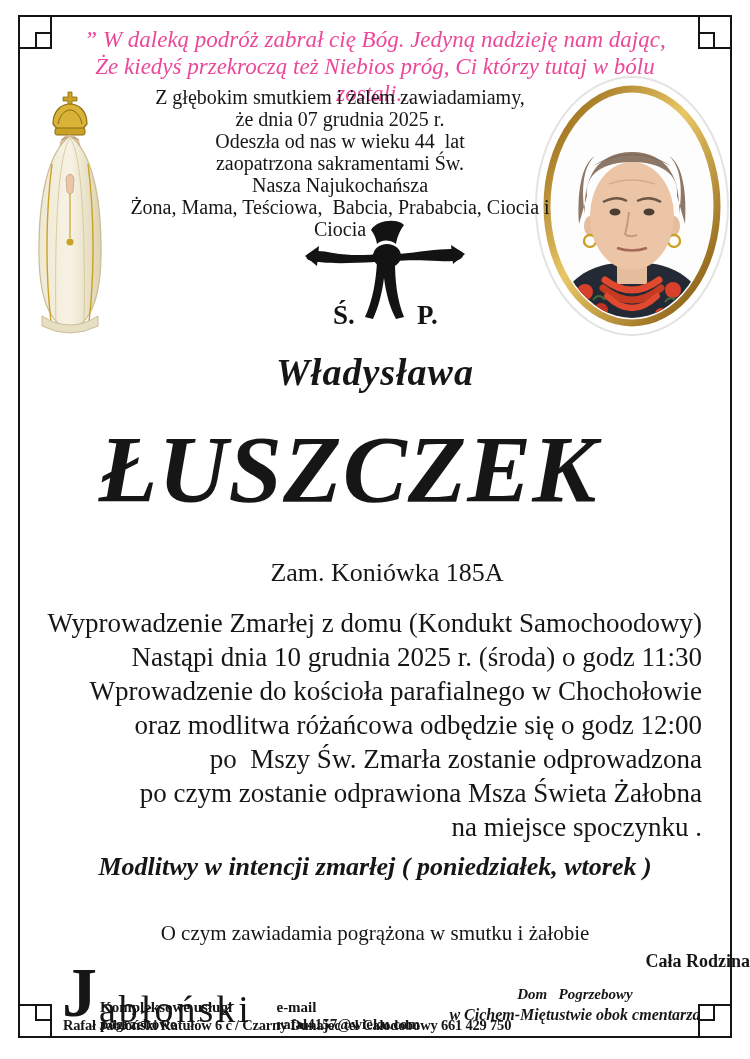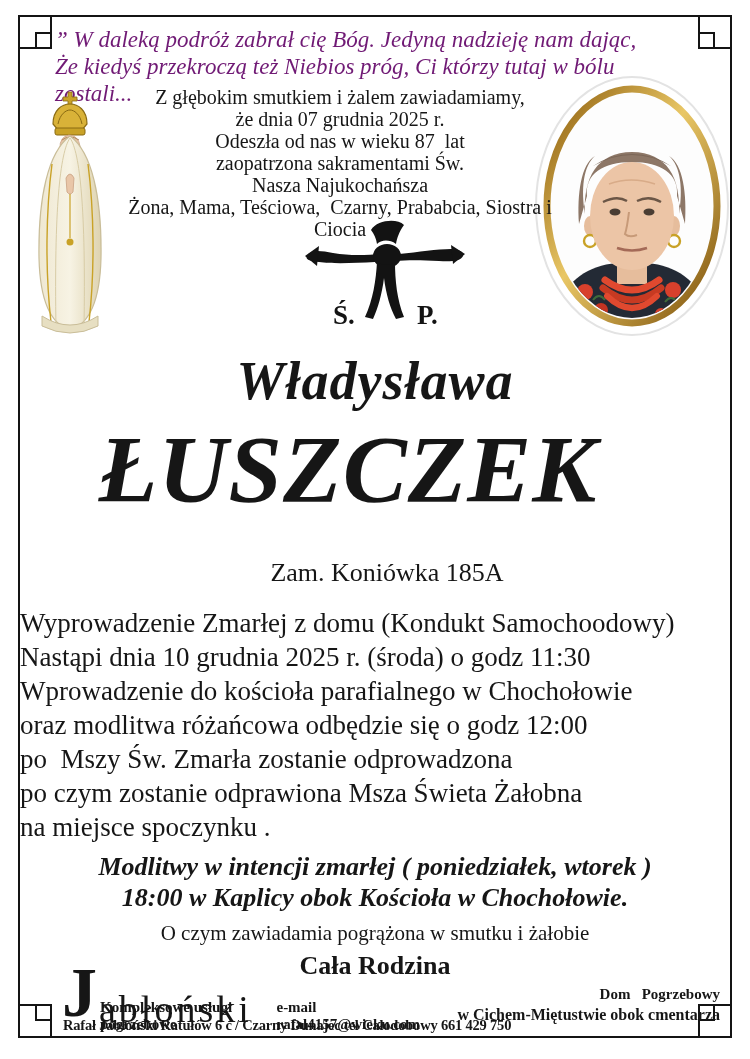--- a/index.html
+++ b/index.html
@@ -22,8 +22,8 @@
   
   .line{white-space:pre-wrap;}
   .quote{
-    position:absolute;left:55px;top:26px;width:640px;
-    font-style:italic;font-size:23px;line-height:27px;color:#701a75;
+    position:absolute;left:55px;top:26px;width:640px;text-align:center;
+    font-style:italic;font-size:23px;line-height:27px;color:#ec4899;
   }
   .announcement{
     position:absolute;left:115px;top:86px;width:450px;text-align:center;

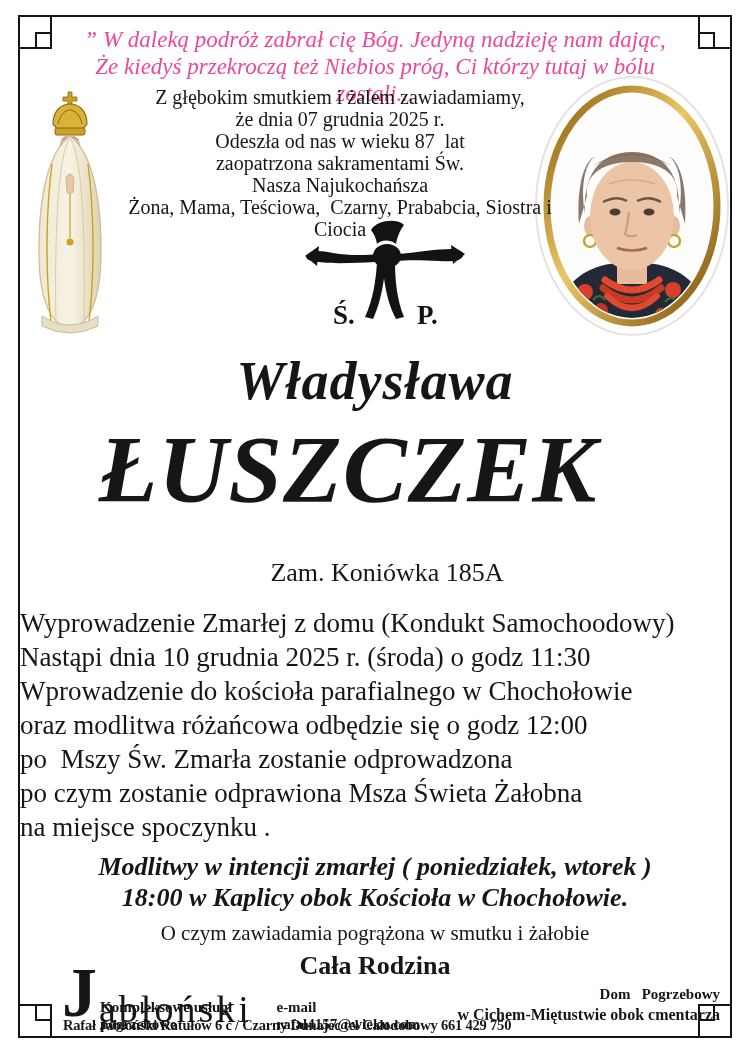--- a/index.html
+++ b/index.html
@@ -185,7 +185,7 @@
   <div class="announcement">
     <div class="line">Z głębokim smutkiem i żalem zawiadamiamy,</div>
     <div class="line">że dnia 07 grudnia 2025 r.</div>
-    <div class="line">Odeszła od nas w wieku 87  lat</div>
+    <div class="line">Odeszła od nas w wieku 44  lat</div>
     <div class="line">zaopatrzona sakramentami Św.</div>
     <div class="line">Nasza Najukochańsza</div>
     <div class="line">Żona, Mama, Teściowa,  Czarny, Prababcia, Siostra i Ciocia</div>

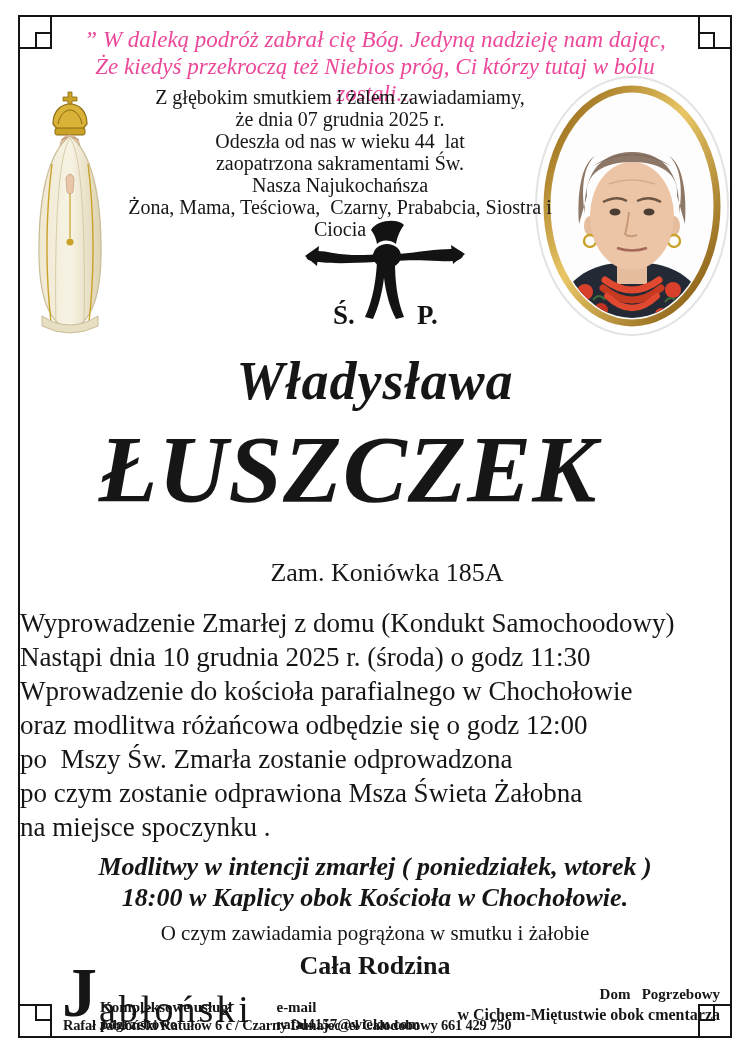--- a/index.html
+++ b/index.html
@@ -188,7 +188,7 @@
     <div class="line">Odeszła od nas w wieku 44  lat</div>
     <div class="line">zaopatrzona sakramentami Św.</div>
     <div class="line">Nasza Najukochańsza</div>
-    <div class="line">Żona, Mama, Teściowa,  Czarny, Prababcia, Siostra i Ciocia</div>
+    <div class="line">Żona, Mama, Teściowa,  Babcia, Prababcia, Ciocia i Ciocia</div>
   </div>
 
   <div class="cross-block">

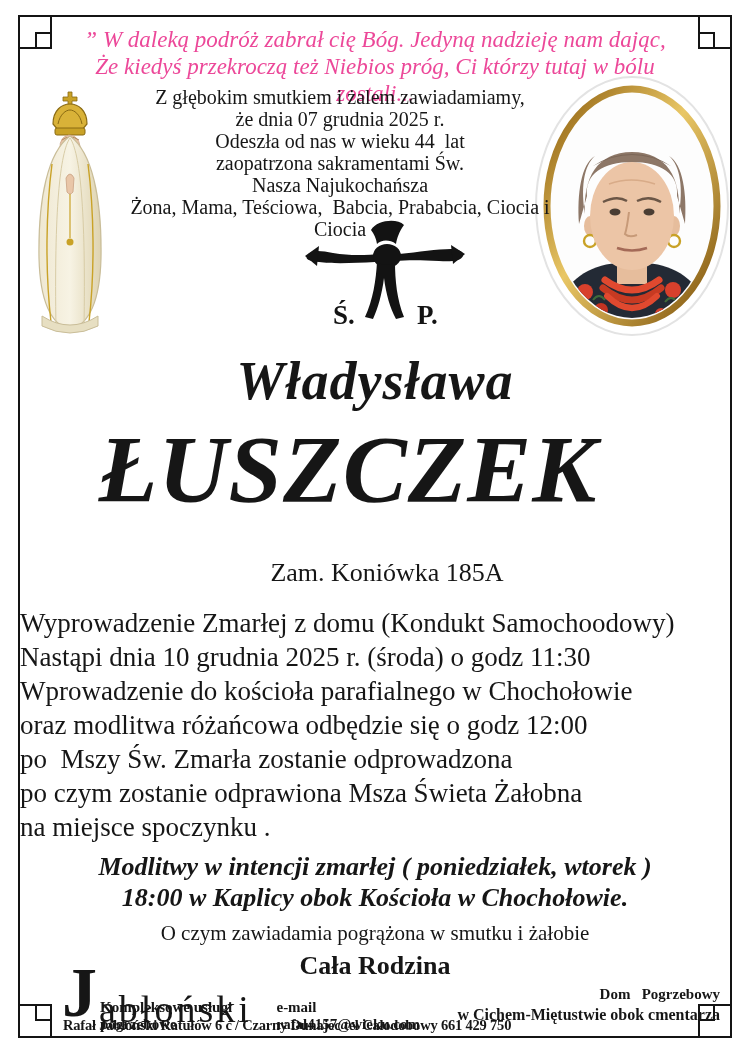--- a/index.html
+++ b/index.html
@@ -32,7 +32,7 @@
   .cross-block{position:absolute;left:303px;top:216px;width:164px;height:118px;}
   .first-name{
     position:absolute;left:0;top:350px;width:750px;text-align:center;
-    font-size:54px;font-weight:bold;font-style:italic;letter-spacing:1px;
+    font-size:38px;font-weight:bold;font-style:italic;letter-spacing:1px;
   }
   .last-name{
     position:absolute;left:0;top:414px;width:696px;text-align:center;

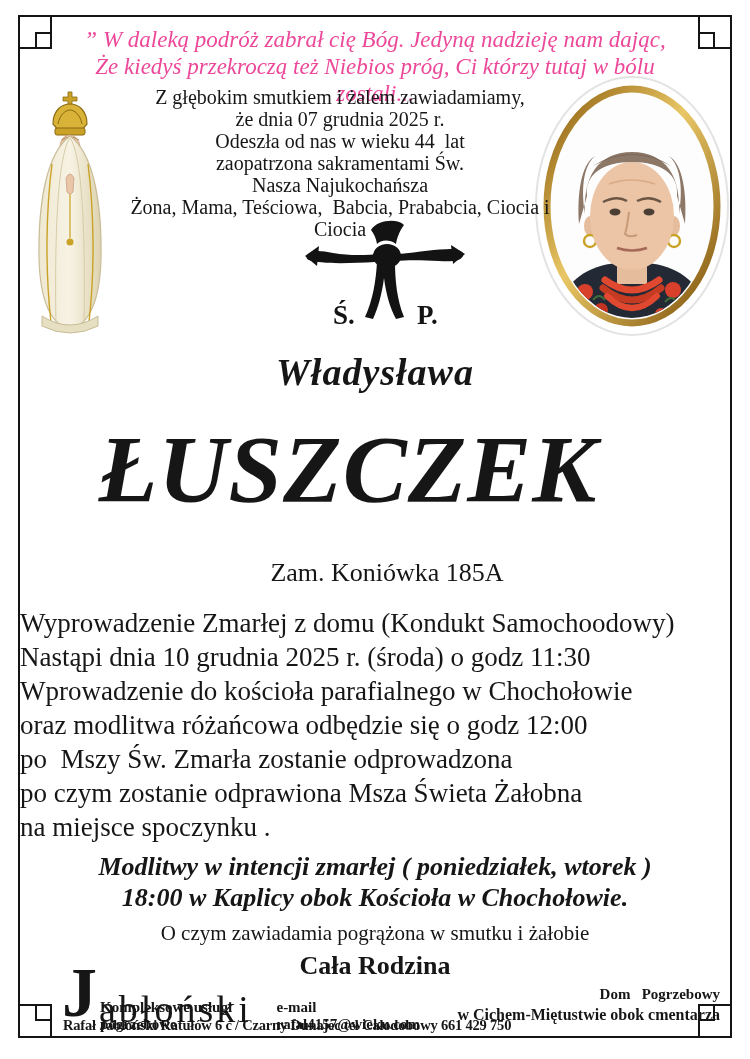--- a/index.html
+++ b/index.html
@@ -42,7 +42,7 @@
     position:absolute;left:0;top:558px;width:750px;text-align:center;font-size:26px;margin-left:12px;
   }
   .ceremony{
-    position:absolute;left:20px;top:606px;width:682px;text-align:left;
+    position:absolute;left:20px;top:606px;width:682px;text-align:right;
     font-size:27px;line-height:34px;
   }
   .prayers{

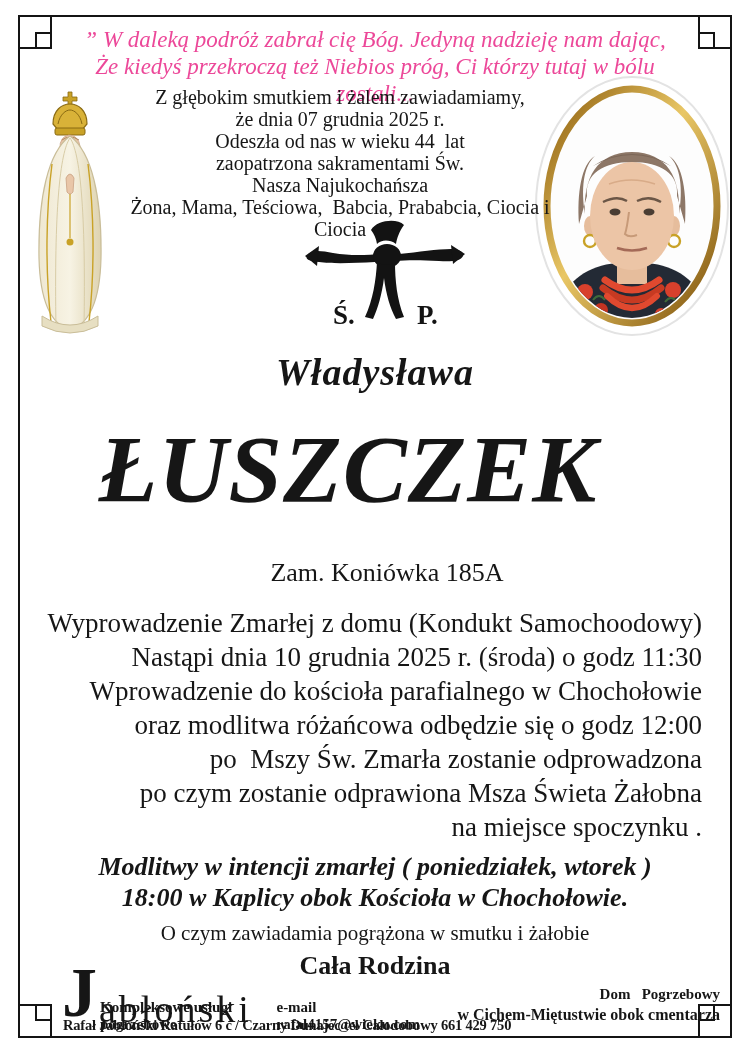--- a/index.html
+++ b/index.html
@@ -228,7 +228,6 @@
 
   <div class="prayers">
     <div class="line">Modlitwy w intencji zmarłej ( poniedziałek, wtorek )</div>
-    <div class="line">18:00 w Kaplicy obok Kościoła w Chochołowie.</div>
   </div>
 
   <div class="closing-1 line">O czym zawiadamia pogrążona w smutku i żałobie</div>

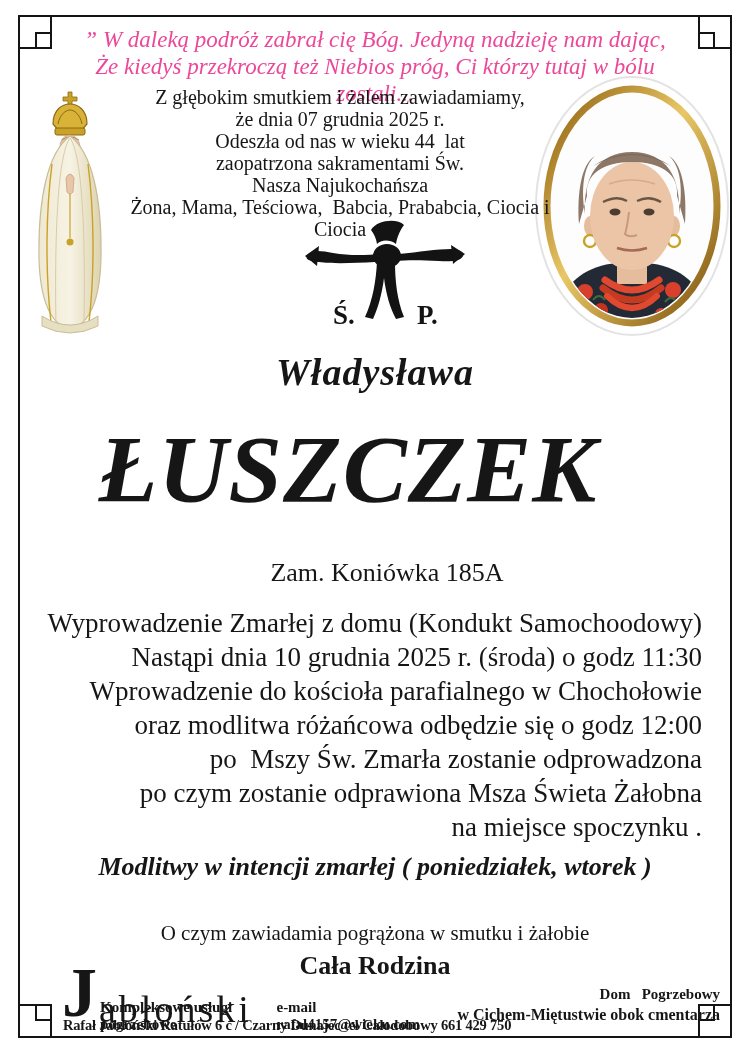--- a/index.html
+++ b/index.html
@@ -50,7 +50,7 @@
     font-size:26px;line-height:31px;font-weight:bold;font-style:italic;
   }
   .closing-1{position:absolute;left:0;top:921px;width:750px;text-align:center;font-size:21px;}
-  .closing-2{position:absolute;left:0;top:951px;width:750px;text-align:center;font-size:26px;font-weight:bold;}
+  .closing-2{position:absolute;left:0;top:951px;width:750px;text-align:right;font-size:18px;font-weight:bold;}
   
   .logo-initial{
     position:absolute;left:62px;top:958px;font-size:70px;font-weight:bold;

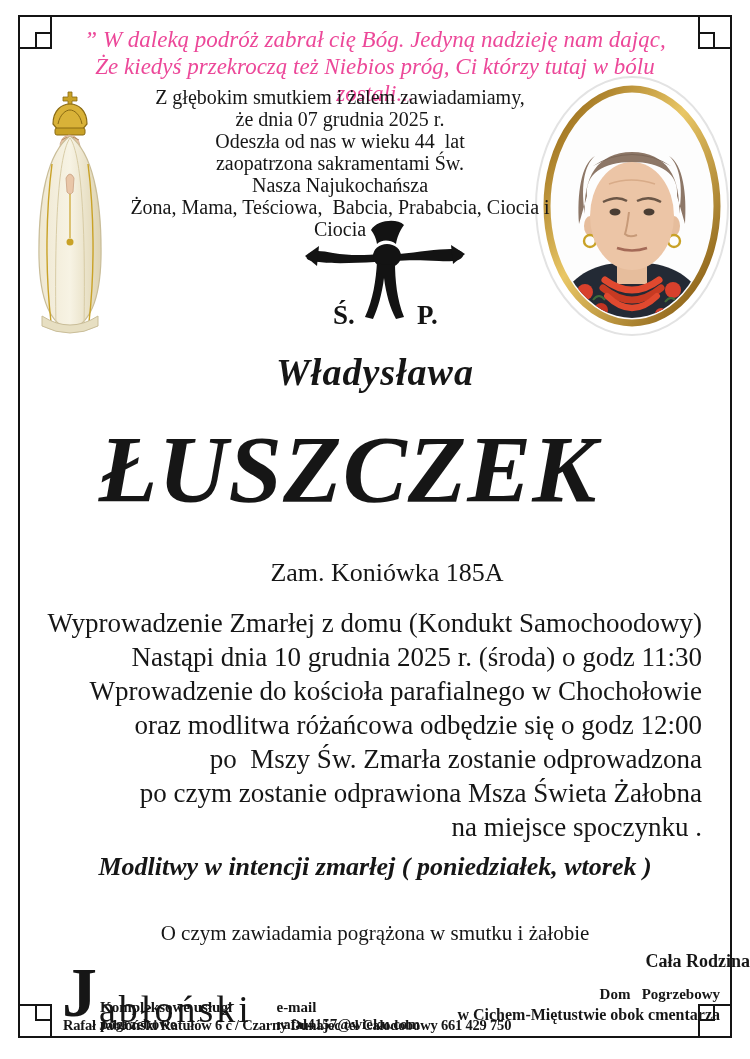--- a/index.html
+++ b/index.html
@@ -69,8 +69,8 @@
     white-space:nowrap;letter-spacing:-0.2px;
   }
   .chapel{
-    position:absolute;left:430px;top:984px;width:290px;text-align:right;
-    font-weight:bold;
+    position:absolute;left:430px;top:984px;width:290px;text-align:center;
+    font-weight:bold;font-style:italic;
   }
   .chapel-1{font-size:15px;line-height:20px;}
   .chapel-2{font-size:16px;line-height:22px;}

